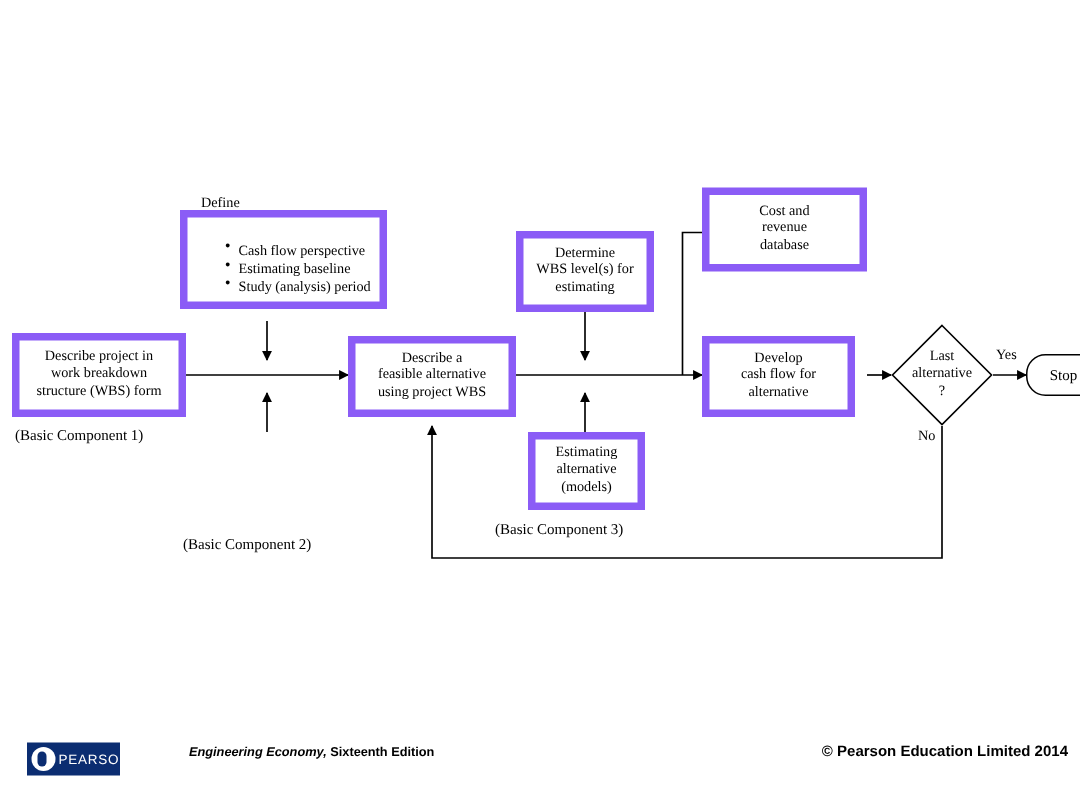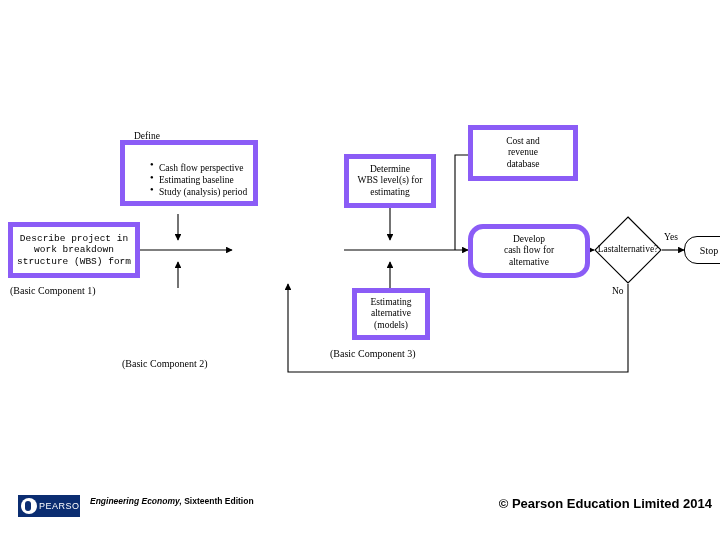--- a/index.html
+++ b/index.html
@@ -220,7 +220,7 @@
     </g>
   </svg>
 
-  <div class="node" style="left:8px; top:222px; width:132px; height:56px;font-family:Liberation Mono, monospace;">
+  <div class="node" style="left:8px; top:222px; width:116px; height:56px;">
     <span class="ln">Describe project in</span>
     <span class="ln">work breakdown</span>
     <span class="ln">structure (WBS) form</span>

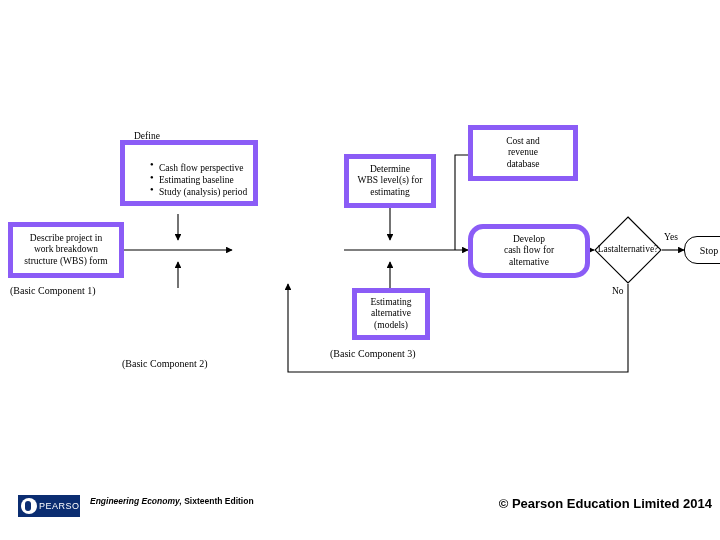--- a/index.html
+++ b/index.html
@@ -236,6 +236,11 @@
   </div>
 
 
+  <div class="node" style="left:232px; top:224px; width:112px; height:54px;">
+    <span class="ln">Describe a</span>
+    <span class="ln">feasible alternative</span>
+    <span class="ln">using project WBS</span>
+  </div>
 
   <div class="node" style="left:344px; top:154px; width:92px; height:54px;text-align:center;">
     <span class="ln">Determine</span>

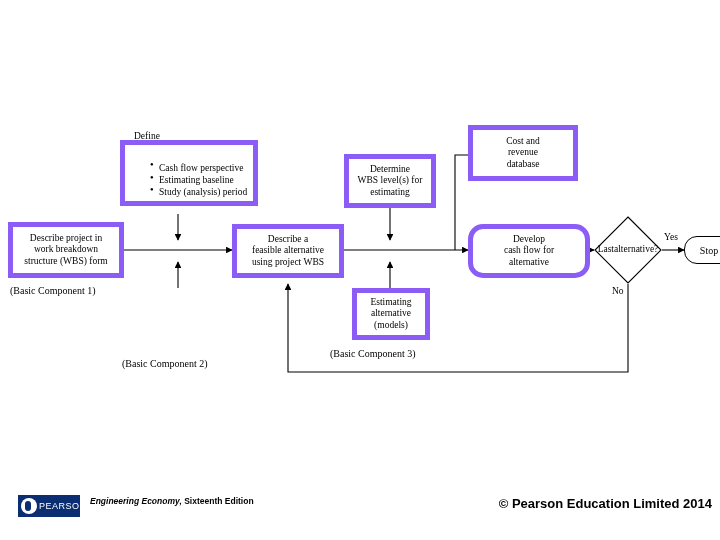--- a/index.html
+++ b/index.html
@@ -260,7 +260,7 @@
     <span class="ln">database</span>
   </div>
 
-  <div class="node" style="left:468px; top:224px; width:122px; height:54px;border-radius:15px;">
+  <div class="node" style="left:468px; top:224px; width:102px; height:54px;">
     <span class="ln">Develop</span>
     <span class="ln">cash flow for</span>
     <span class="ln">alternative</span>

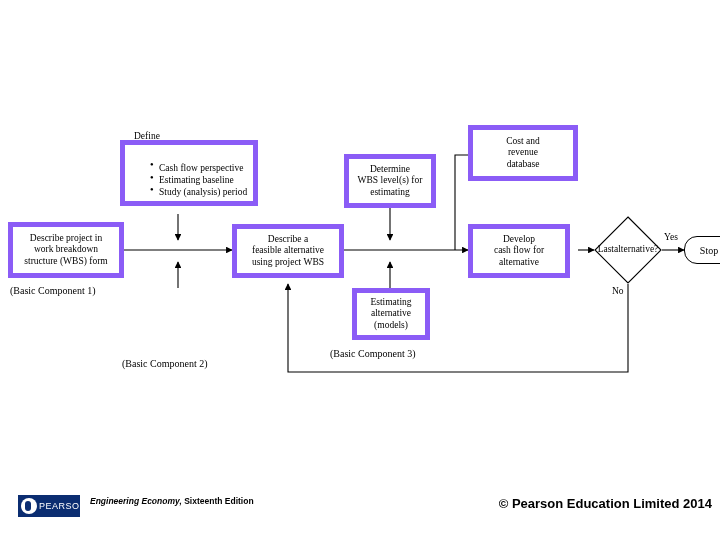--- a/index.html
+++ b/index.html
@@ -87,7 +87,7 @@
     width: 100%;
     height: 100%;
     display: flex;
-    flex-direction: row;
+    flex-direction: column;
     justify-content: center;
     align-items: center;
     font-family: "Liberation Serif", serif;

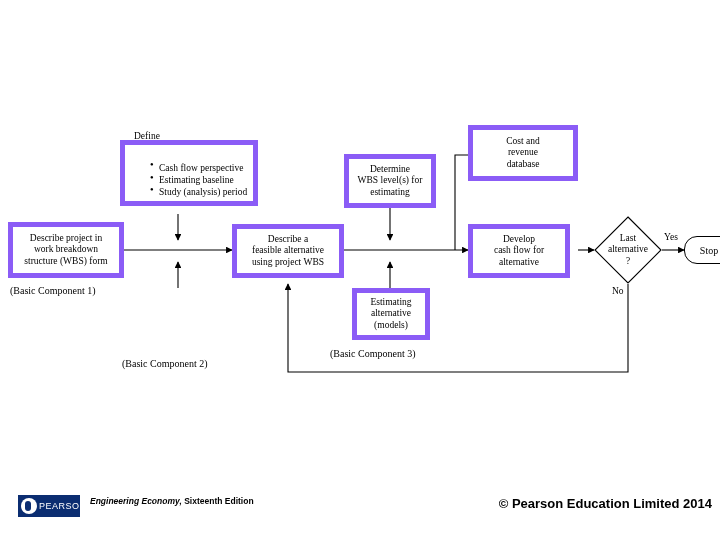--- a/index.html
+++ b/index.html
@@ -172,7 +172,7 @@
     color: #000000;
     font-weight: bold;
   }
-  #footer-left .it { font-style: italic; }
+  #footer-left .it { font-style: italic; margin-left: 36px; }
   #footer-right {
     position: absolute;
     right: 8px;

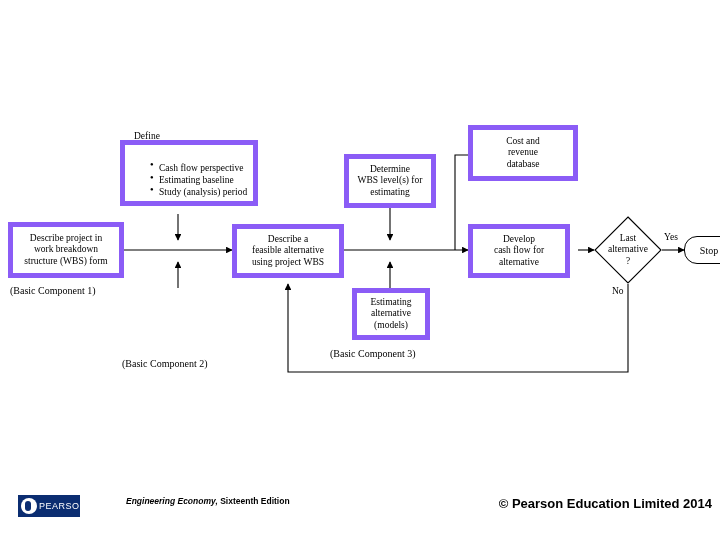--- a/index.html
+++ b/index.html
@@ -179,7 +179,7 @@
     top: 25px;
     text-align: right;
     font-family: "Liberation Sans", sans-serif;
-    font-size: 13px;
+    font-size: 10px;
     line-height: 1.45;
     color: #000000;
     font-weight: bold;

